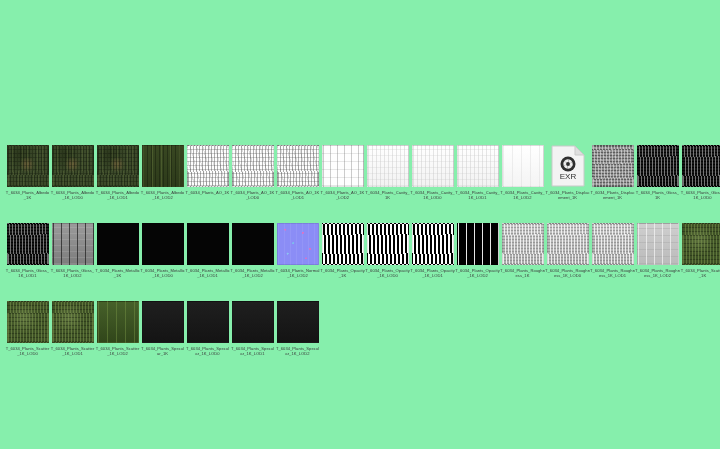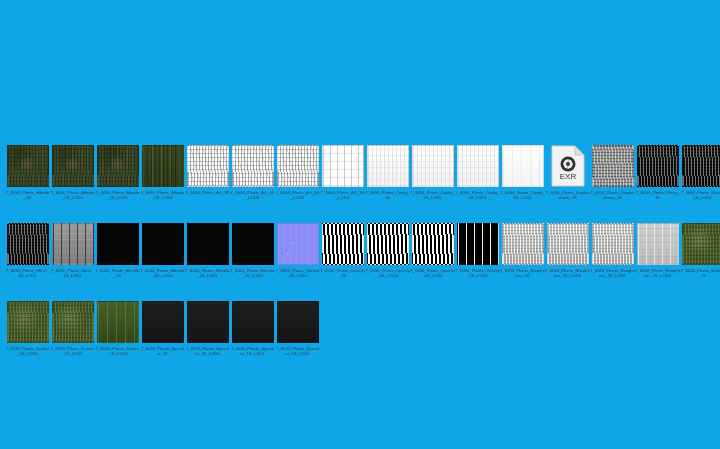--- a/index.html
+++ b/index.html
@@ -14,7 +14,7 @@
   #root {
     position: relative;
     width: 720px; height: 449px;
-    background: #0ea5e9;
+    background: #86efac;
   }
   #grid {
     position: absolute;

